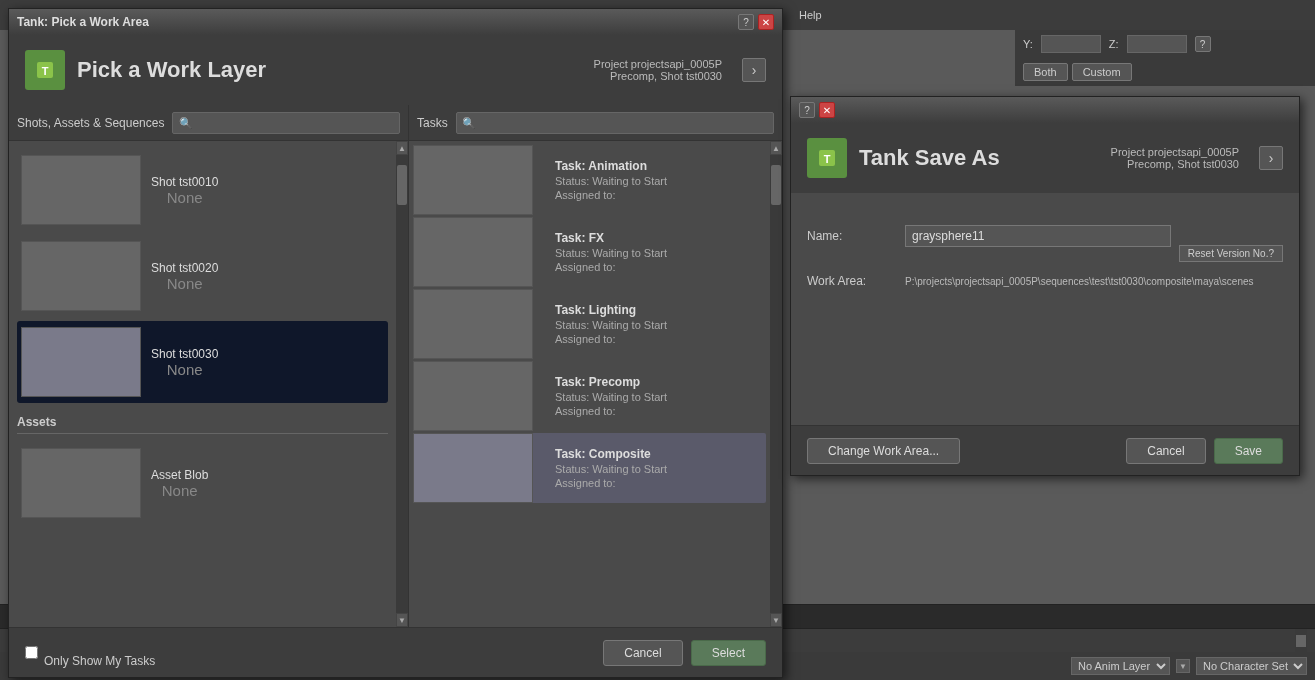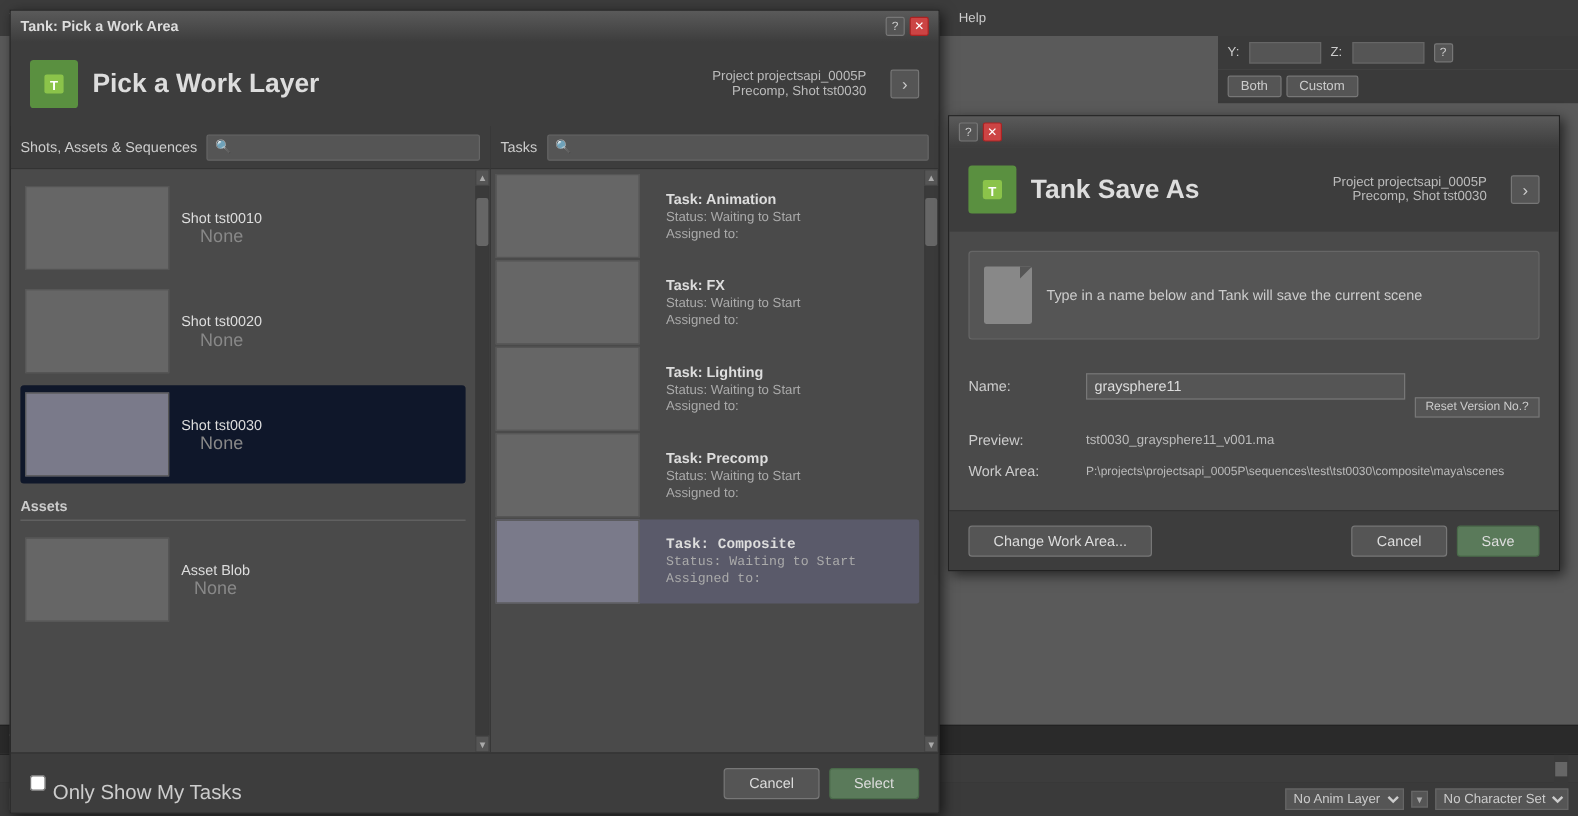--- a/index.html
+++ b/index.html
@@ -800,10 +800,6 @@
 
   <div class="save-body">
 
-    <div class="save-info-box">
-      <div class="file-icon"></div>
-      <span class="save-info-text">Type in a name below and Tank will save the current scene</span>
-    </div>
 
     <div class="form-row">
       <span class="form-label">Name:</span>

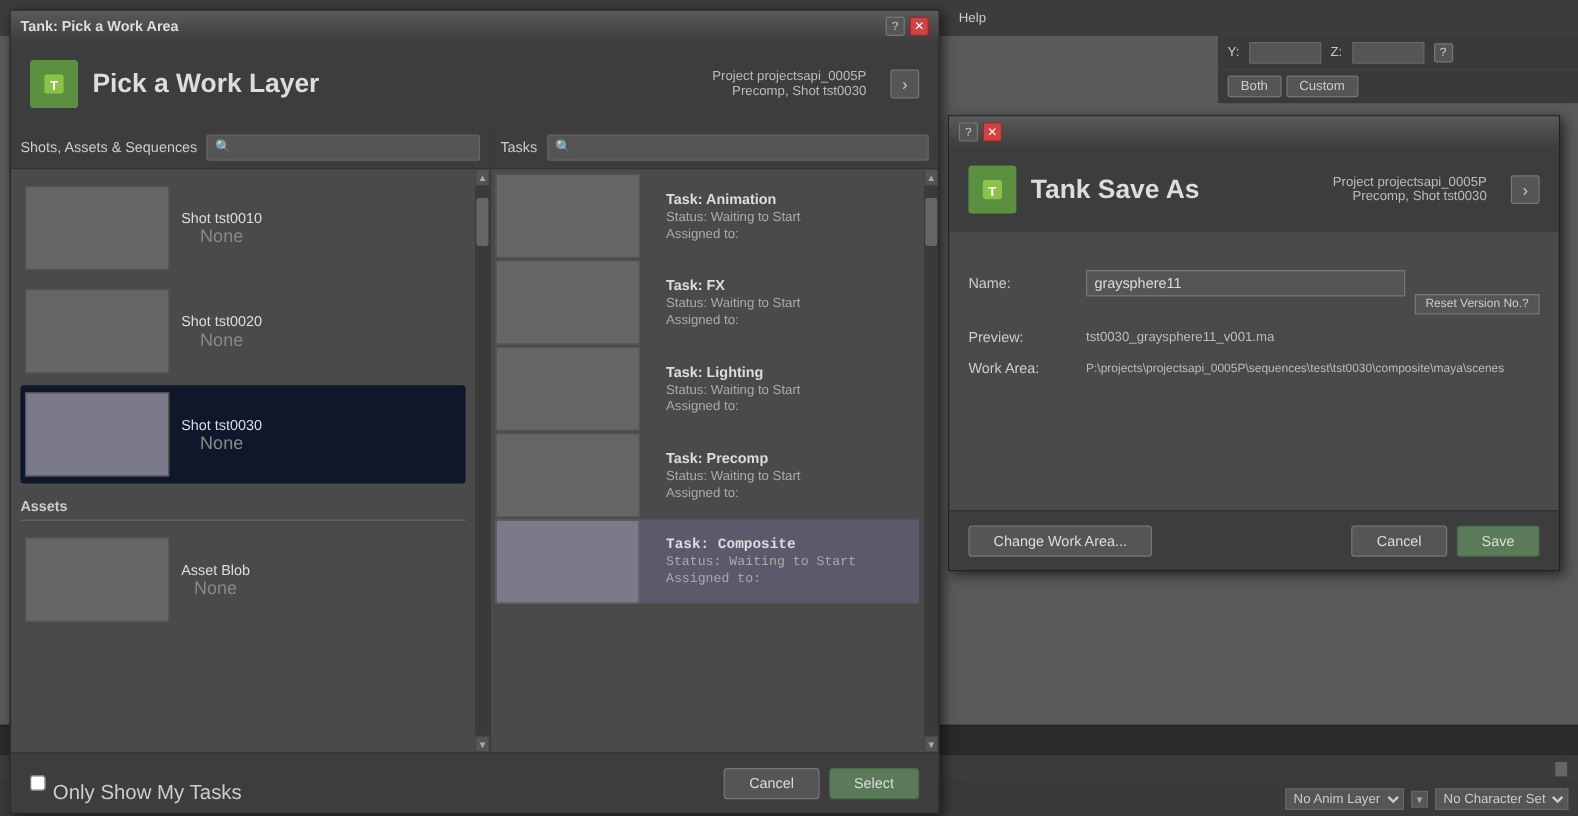--- a/index.html
+++ b/index.html
@@ -807,10 +807,6 @@
       <button class="reset-btn">Reset Version No.?</button>
     </div>
 
-    <div class="form-row">
-      <span class="form-label">Preview:</span>
-      <span class="form-value">tst0030_graysphere11_v001.ma</span>
-    </div>
 
     <div class="form-row">
       <span class="form-label">Work Area:</span>

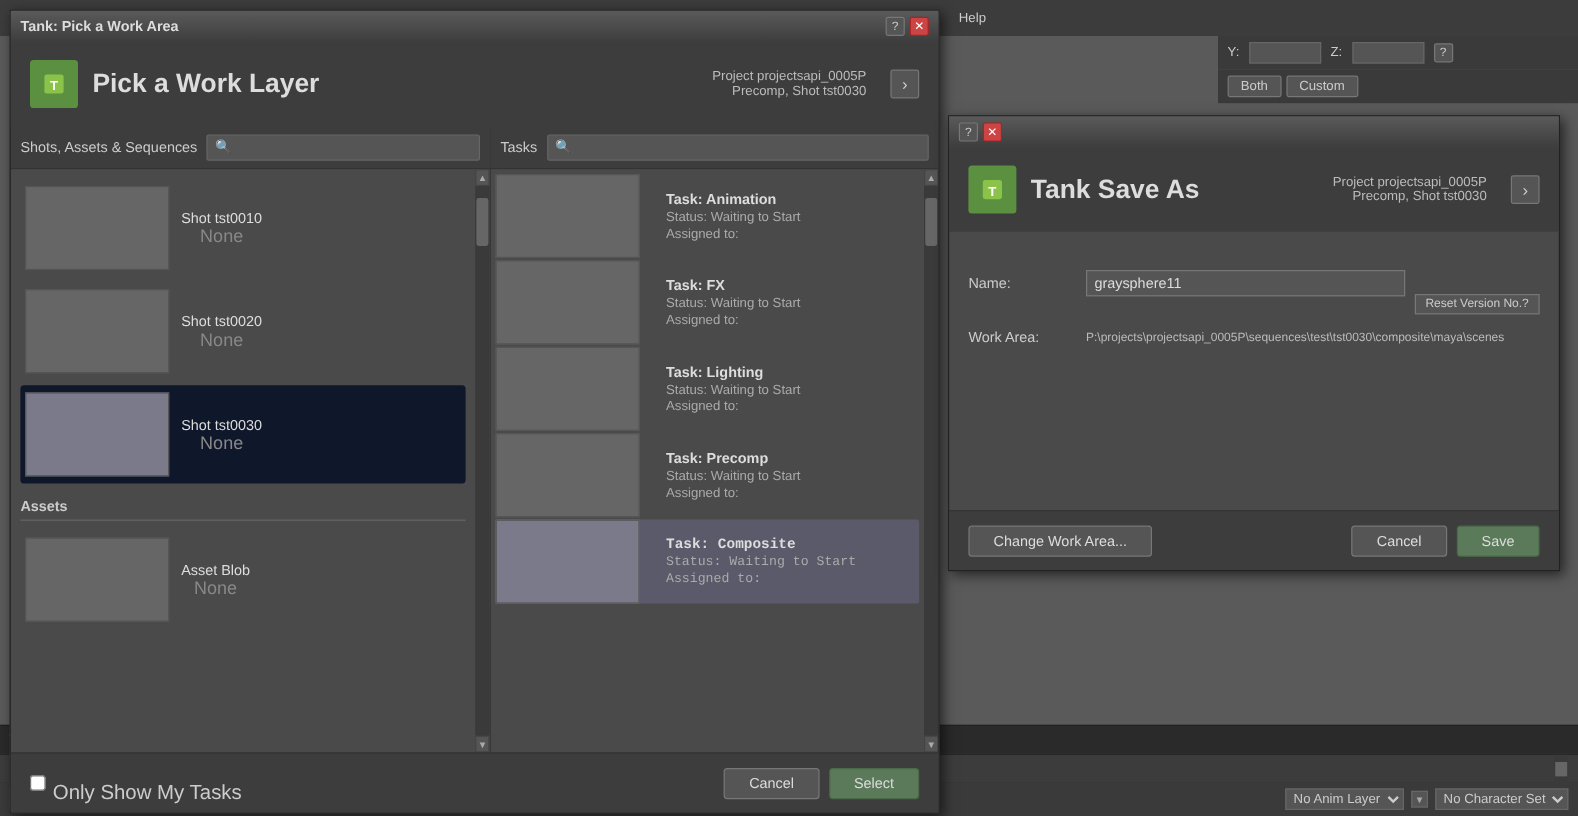--- a/index.html
+++ b/index.html
@@ -312,7 +312,7 @@
       cursor: pointer;
       border-radius: 2px;
     }
-    .task-item.selected { background: #5a5a6a; font-family: Liberation Mono, monospace; }
+    .task-item.selected { background: #5a5a6a; }
     .task-thumb {
       width: 120px;
       height: 70px;

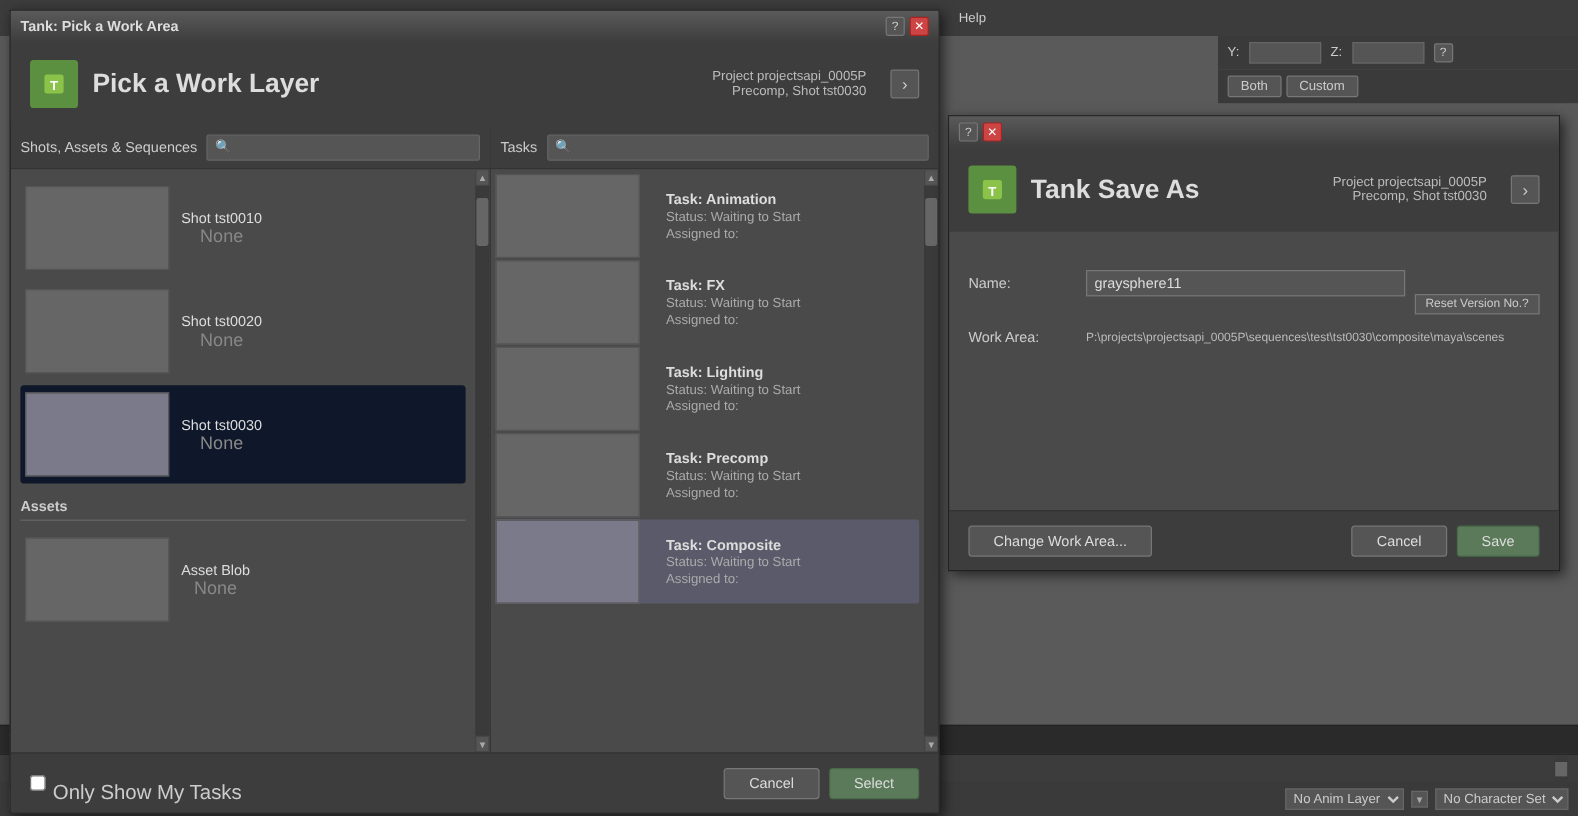--- a/index.html
+++ b/index.html
@@ -387,7 +387,7 @@
       gap: 6px;
     }
     .checkbox-wrap input { cursor: pointer; }
-    .checkbox-label { color: #ccc; font-size: 17px; margin-top: 17px; }
+    .checkbox-label { color: #ccc; font-size: 12px; margin-top: 17px; }
     .footer-buttons {
       display: flex;
       gap: 8px;

